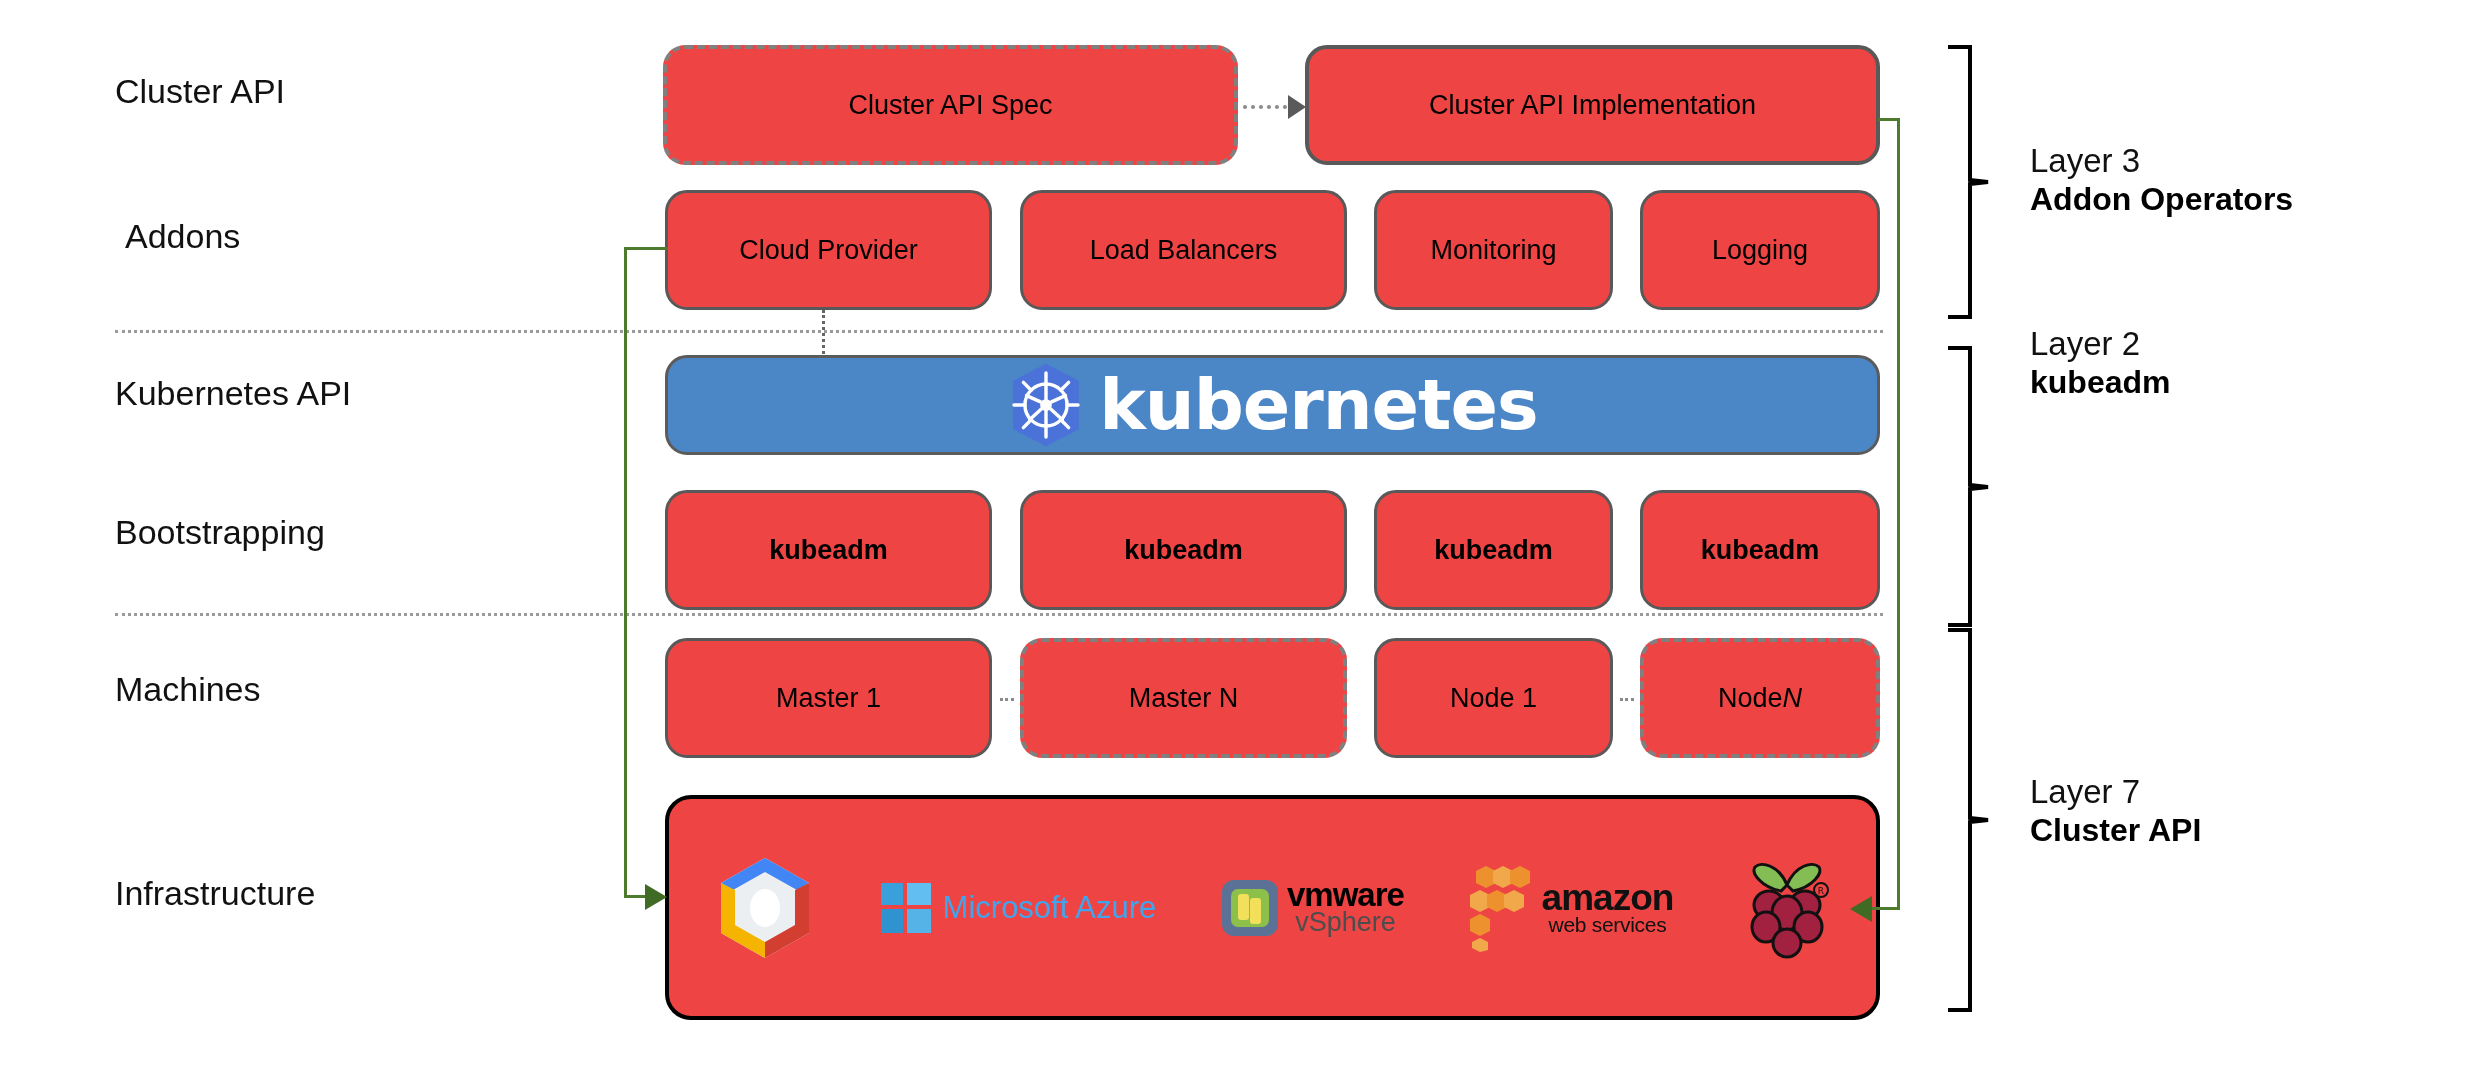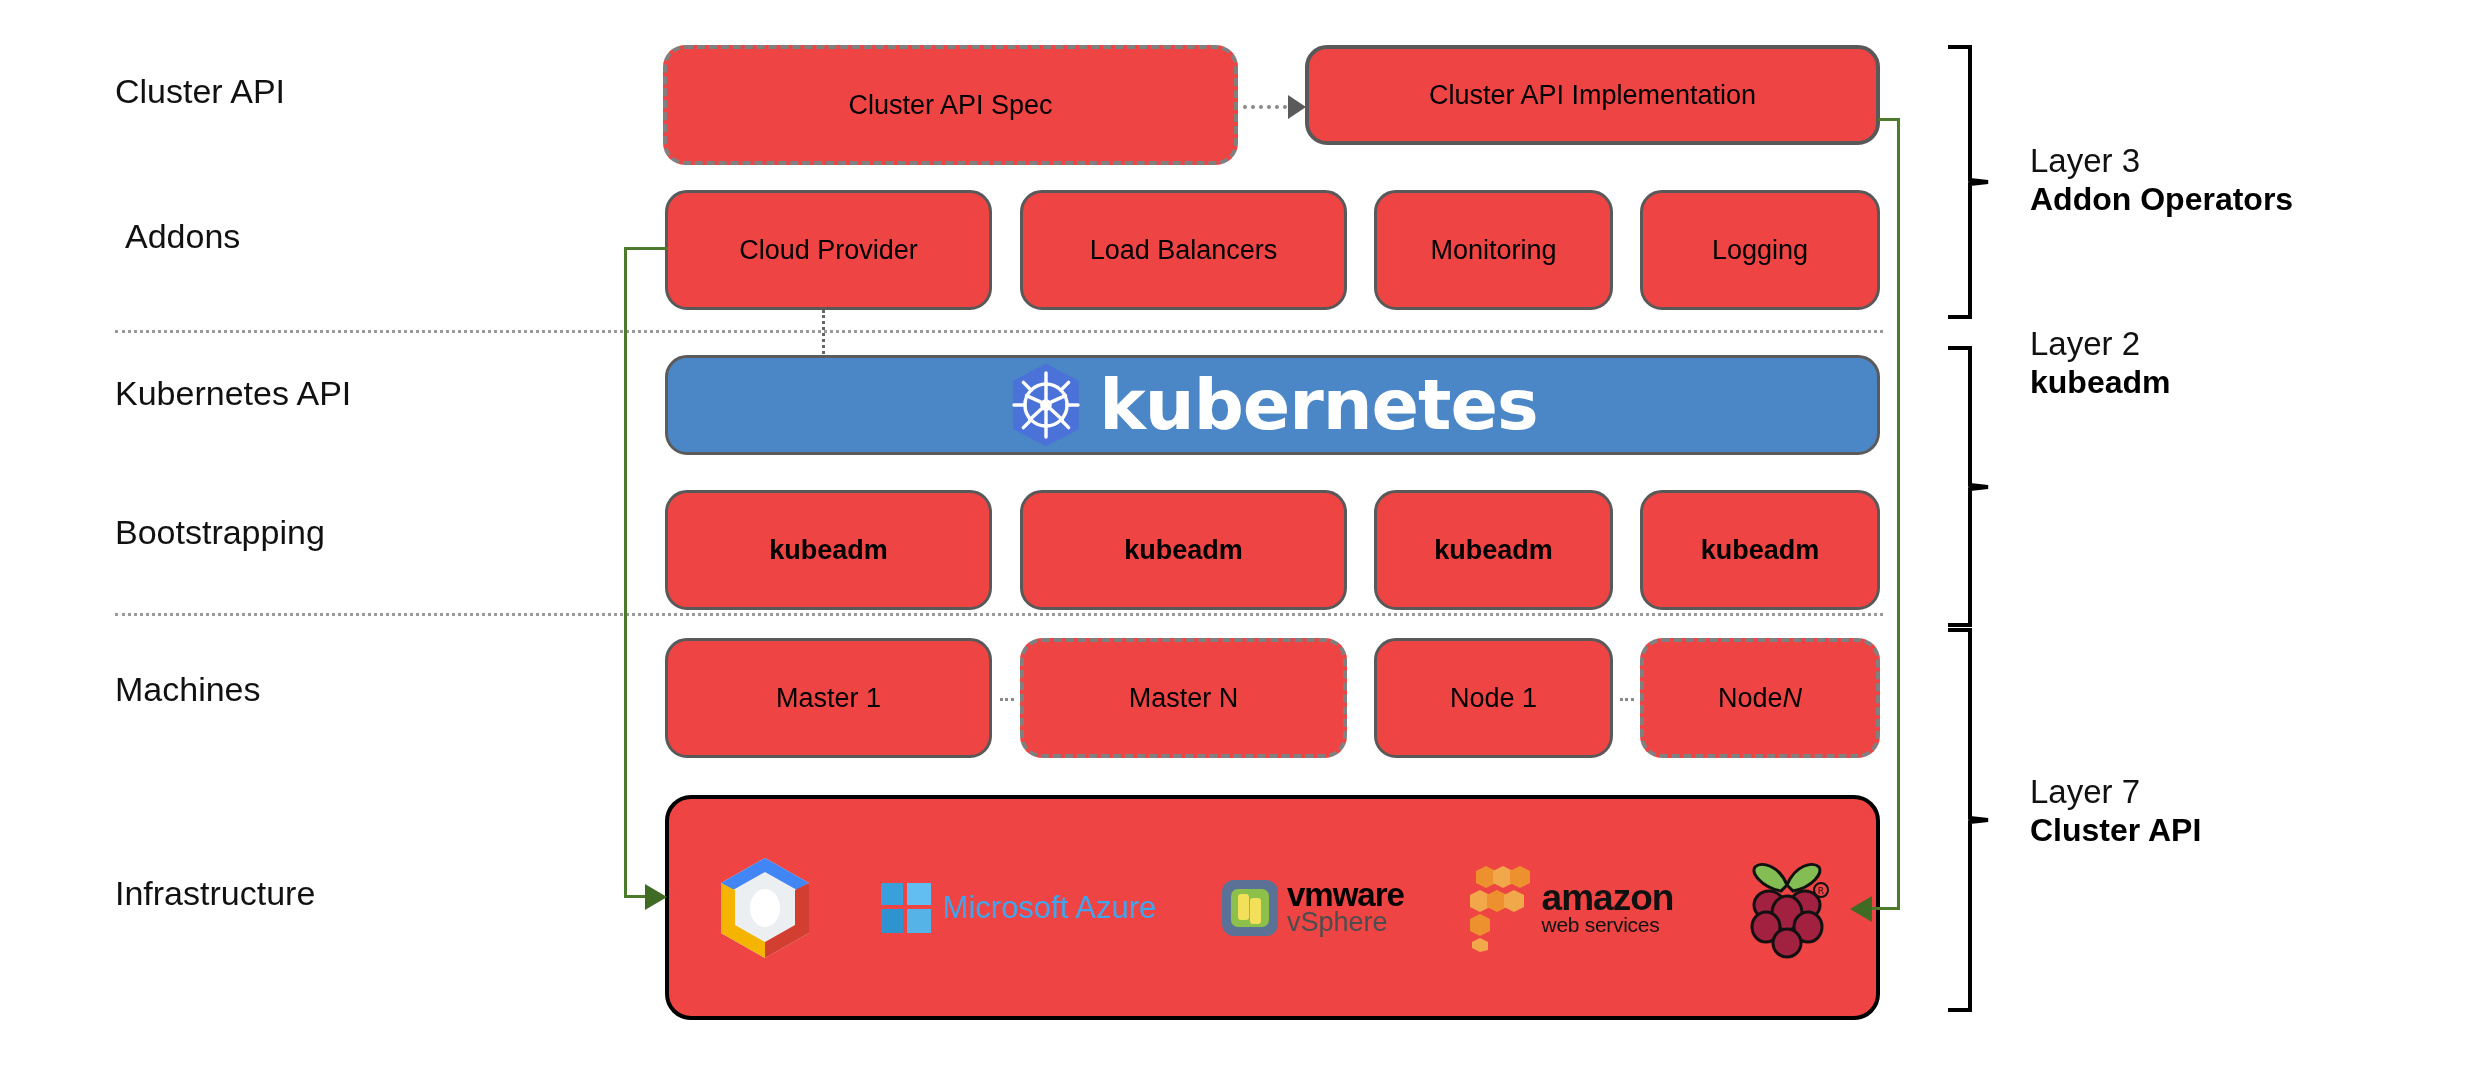--- a/index.html
+++ b/index.html
@@ -224,7 +224,7 @@
   <div class="dot-arrow-line" style="left:1243px; top:105px; width:52px;"></div>
   <div class="dot-arrow-head" style="left:1288px; top:95px;"></div>
 
-  <div class="box" style="left:1305px; top:45px; width:575px; height:100px; border-width:4px;">Cluster API Implementation</div>
+  <div class="box" style="left:1305px; top:45px; width:575px; height:120px; border-width:4px;">Cluster API Implementation</div>
 
   <div class="box" style="left:665px; top:190px; width:327px; height:120px;">Cloud Provider</div>
   <div class="box" style="left:1020px; top:190px; width:327px; height:120px;">Load Balancers</div>

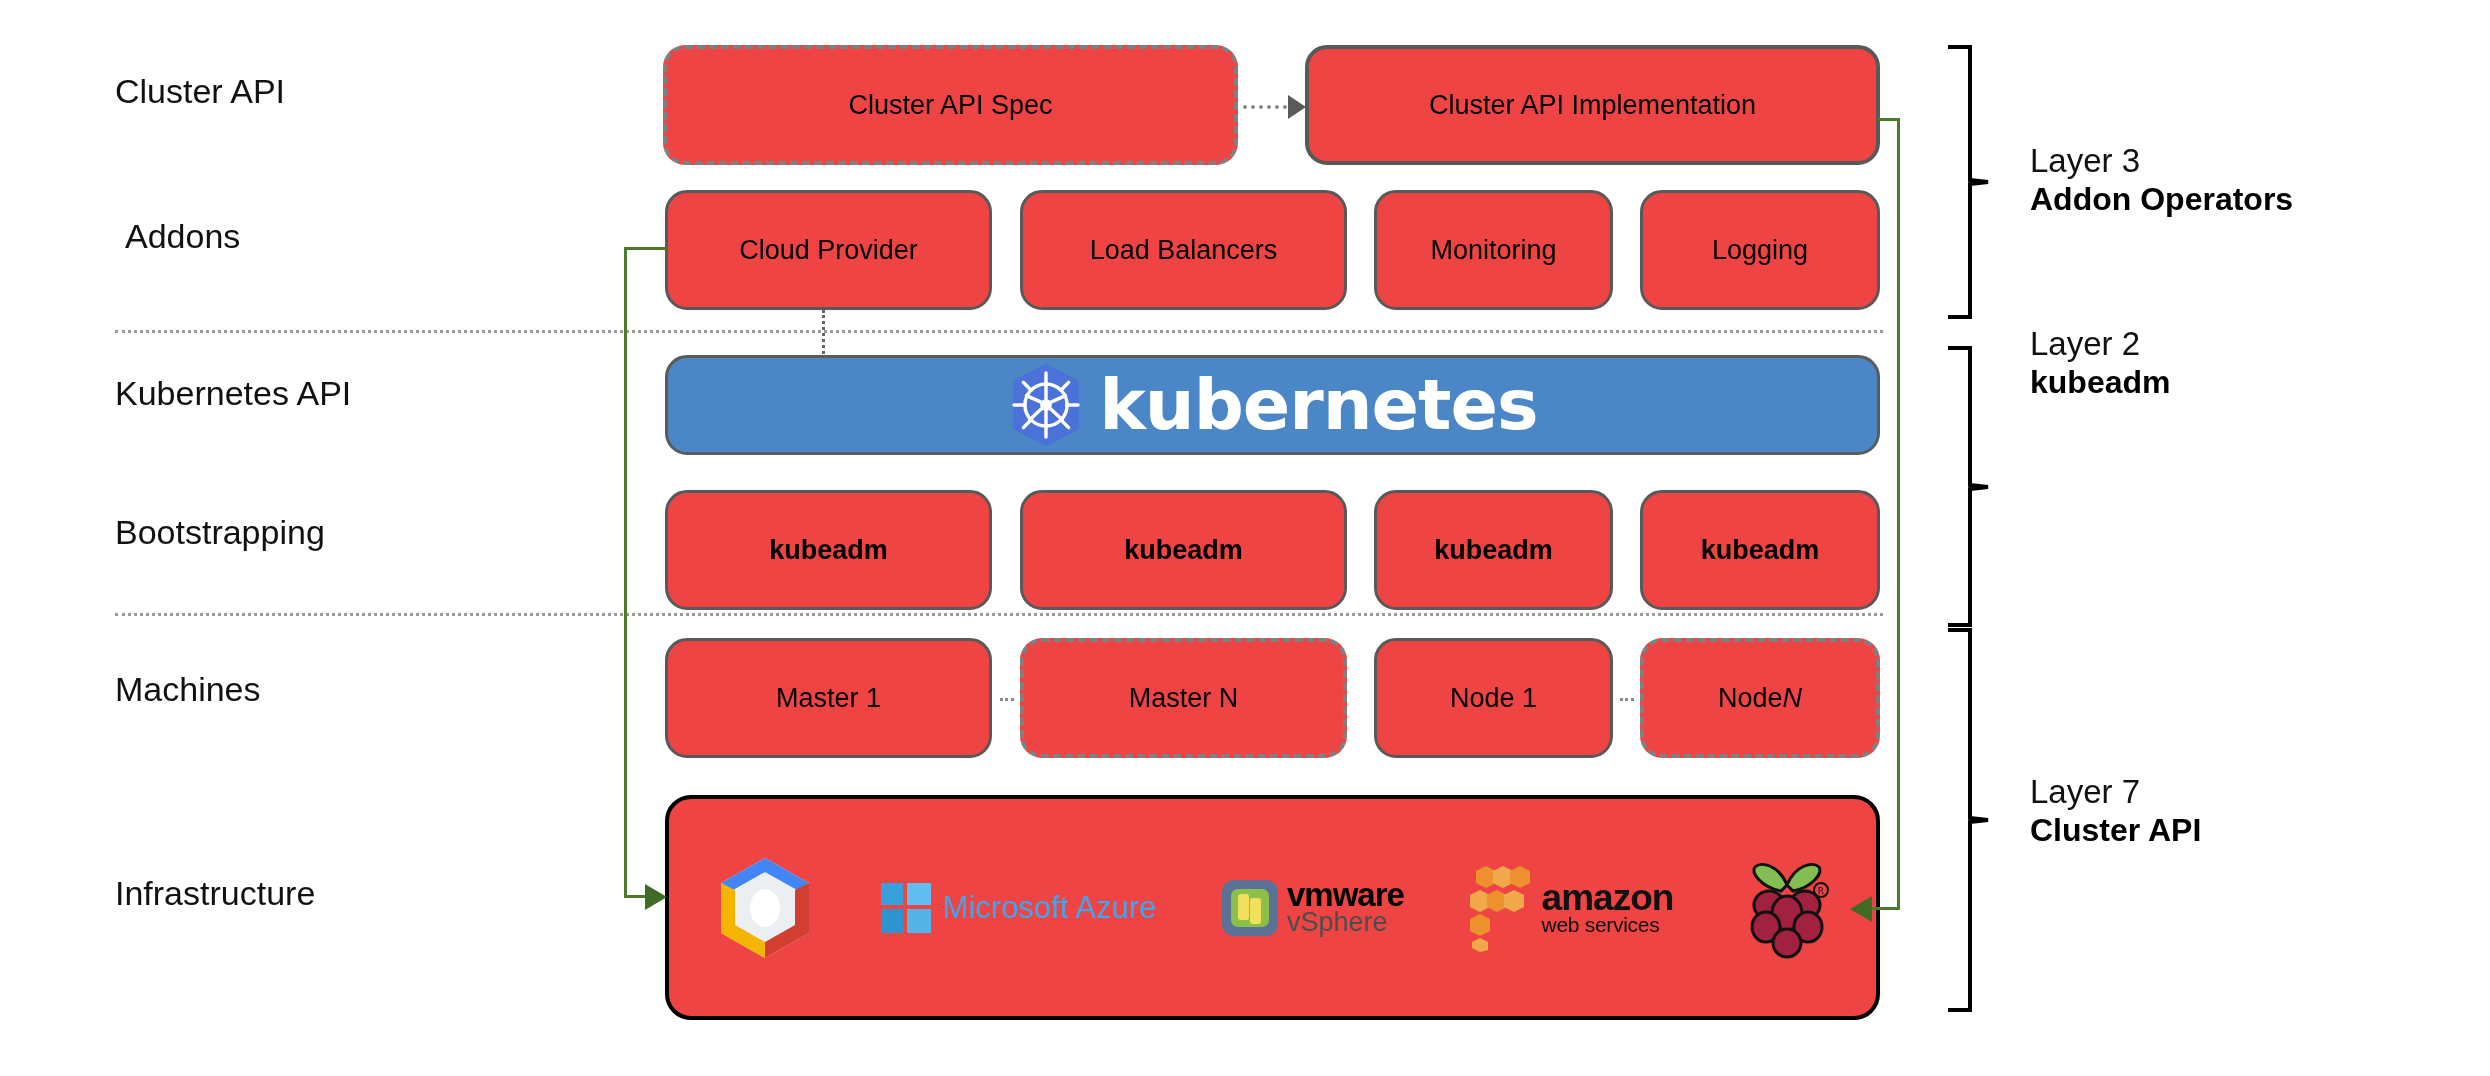--- a/index.html
+++ b/index.html
@@ -136,6 +136,7 @@
     display: flex;
     align-items: center;
     gap: 16px;
+    text-align: center;
   }
   .logo-slot {
     display: flex;

